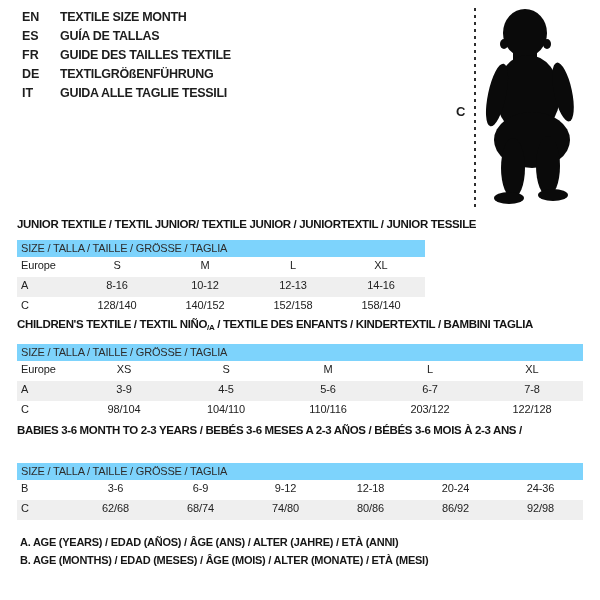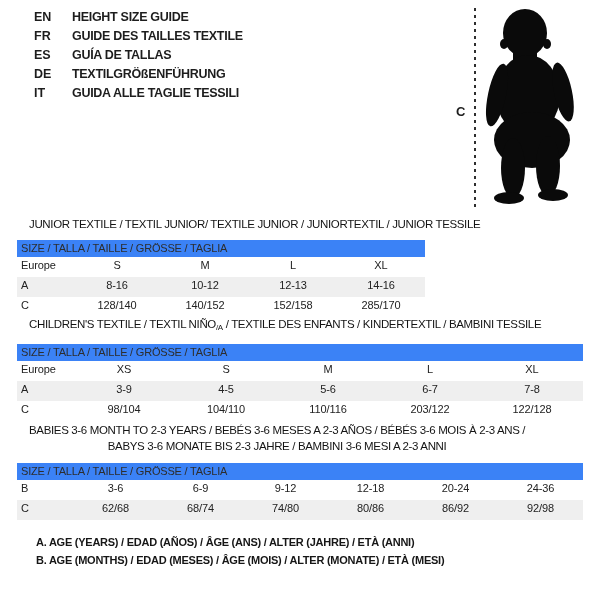--- a/index.html
+++ b/index.html
@@ -14,7 +14,7 @@
 
   
   .langs { position:absolute; left:22px; top:8px; font-weight:bold; font-size:12.5px; line-height:19px; }
-  .lang-row { display:flex;margin-left:12px; }
+  .lang-row { display:flex; }
   .lang-code { width:38px; }
   .lang-title { letter-spacing:-0.3px; white-space:nowrap; }
 

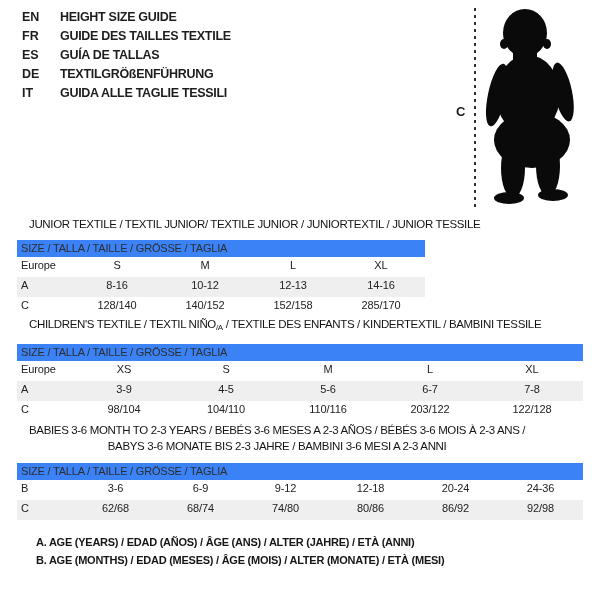--- a/index.html
+++ b/index.html
@@ -67,7 +67,7 @@
 <div class="langs">
   <div class="lang-row">
     <span class="lang-code">EN</span>
-    <span class="lang-title">HEIGHT SIZE GUIDE</span>
+    <span class="lang-title">TEXTILE SIZE MONTH</span>
   </div>
   <div class="lang-row">
     <span class="lang-code">FR</span>

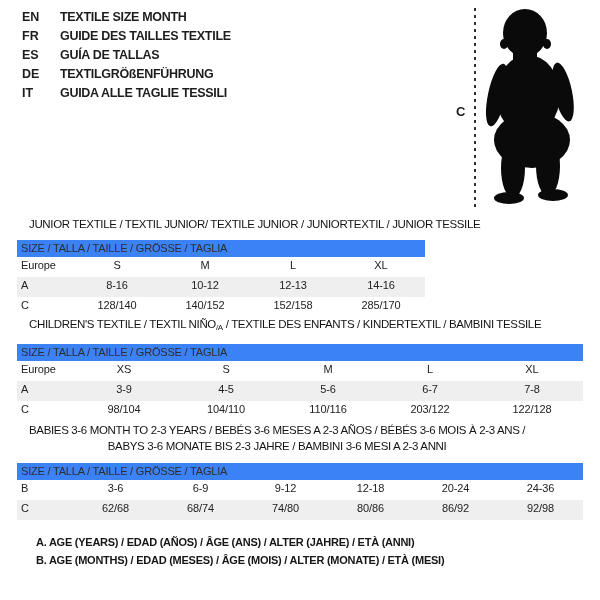--- a/index.html
+++ b/index.html
@@ -70,12 +70,12 @@
     <span class="lang-title">TEXTILE SIZE MONTH</span>
   </div>
   <div class="lang-row">
+    <span class="lang-code">ES</span>
+    <span class="lang-title">GUÍA DE TALLAS</span>
+  </div>
+  <div class="lang-row">
     <span class="lang-code">FR</span>
     <span class="lang-title">GUIDE DES TAILLES TEXTILE</span>
-  </div>
-  <div class="lang-row">
-    <span class="lang-code">ES</span>
-    <span class="lang-title">GUÍA DE TALLAS</span>
   </div>
   <div class="lang-row">
     <span class="lang-code">DE</span>

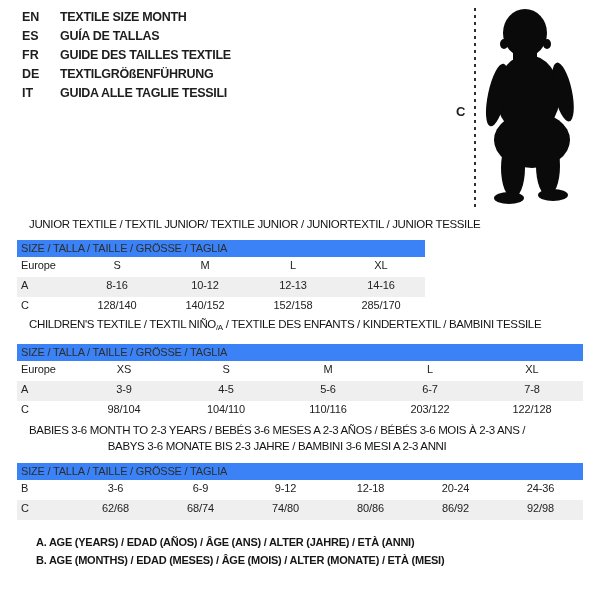--- a/index.html
+++ b/index.html
@@ -29,8 +29,8 @@
 
   
   .sec-title {
-    position:absolute; left:17px; font-weight:normal; font-size:11.5px;
-    letter-spacing:-0.35px; color:#141414; white-space:nowrap; line-height:16px;margin-left:12px;
+    position:absolute; left:17px; font-weight:bold; font-size:11.5px;
+    letter-spacing:-0.35px; color:#141414; white-space:nowrap; line-height:16px;
   }
   .sub { font-size:8px; vertical-align:-2px; }
 

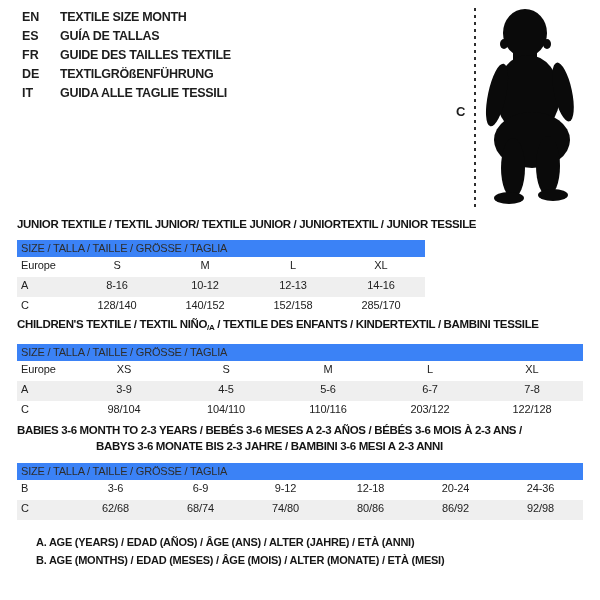--- a/index.html
+++ b/index.html
@@ -39,7 +39,7 @@
   .w-narrow { width:408px; }
   .w-full   { width:566px; }
   .size-bar {
-    height:17px; line-height:17px; background:#3b82f6;
+    height:17px; line-height:17px; background:#7dd3fc;
     padding-left:4px; color:#2d2d2d; letter-spacing:-0.2px;
   }
   .t-row { display:flex; height:20px; line-height:16px; }

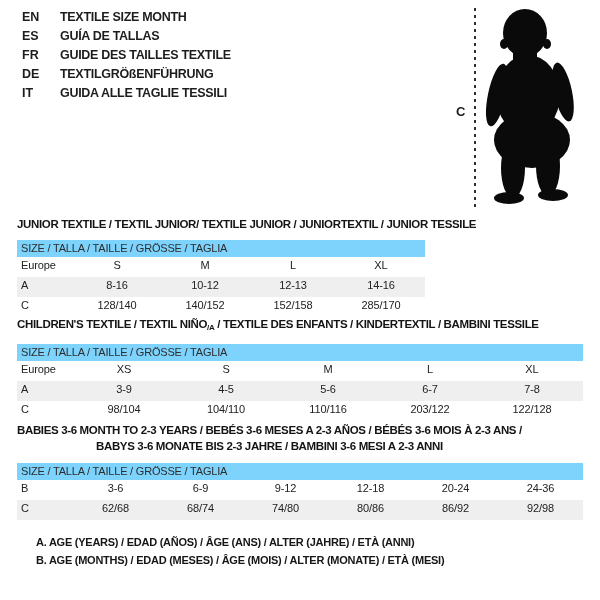--- a/index.html
+++ b/index.html
@@ -130,7 +130,7 @@
     <span class="t-cell">128/140</span>
     <span class="t-cell">140/152</span>
     <span class="t-cell">152/158</span>
-    <span class="t-cell">285/170</span>
+    <span class="t-cell">158/140</span>
   </div>
 </div>
 

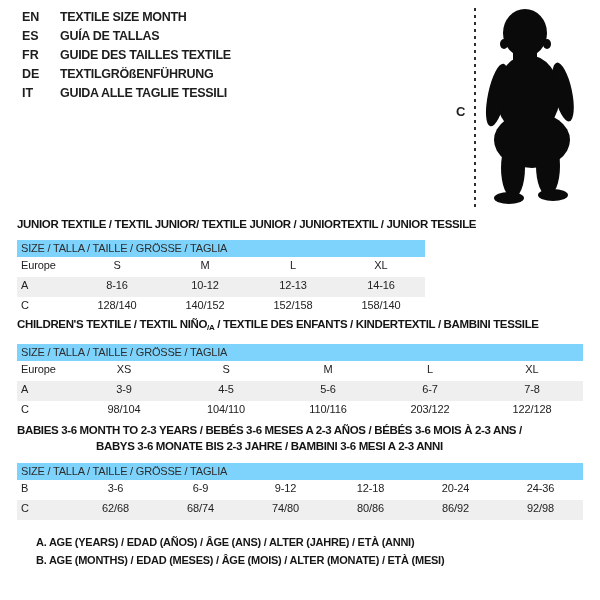--- a/index.html
+++ b/index.html
@@ -134,7 +134,7 @@
   </div>
 </div>
 
-<div class="sec-title pos-title2"><span>CHILDREN'S TEXTILE / TEXTIL NIÑO</span><span class="sub">/A</span><span> / TEXTILE DES ENFANTS / KINDERTEXTIL / BAMBINI TESSILE</span></div>
+<div class="sec-title pos-title2"><span>CHILDREN'S TEXTILE / TEXTIL NIÑO</span><span class="sub">/A</span><span> / TEXTILE DES ENFANTS / KINDERTEXTIL / BAMBINI TAGLIA</span></div>
 <div class="size-table w-full pos-table2">
   <div class="size-bar">SIZE / TALLA / TAILLE / GRÖSSE / TAGLIA</div>
   <div class="t-row">

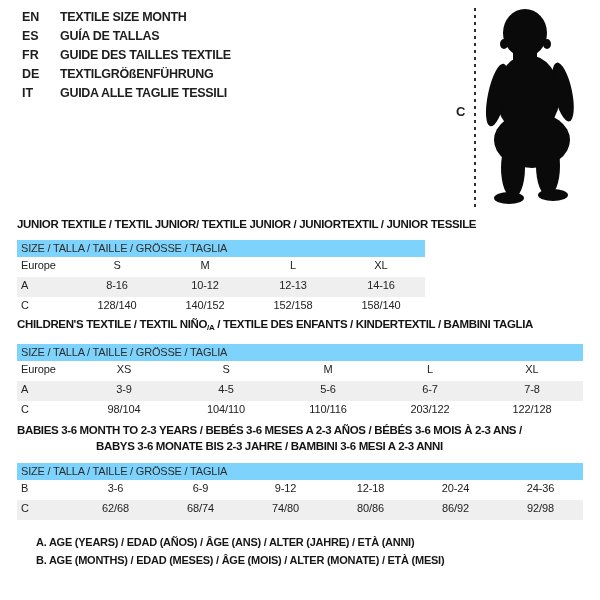--- a/index.html
+++ b/index.html
@@ -58,7 +58,7 @@
   .pos-table1 { top:240px; }
   .pos-title2 { top:316px; }
   .pos-table2 { top:344px; }
-  .pos-title3 { top:422px;text-align:center; }
+  .pos-title3 { top:422px; }
   .pos-table3 { top:463px; }
 </style>
 </head>

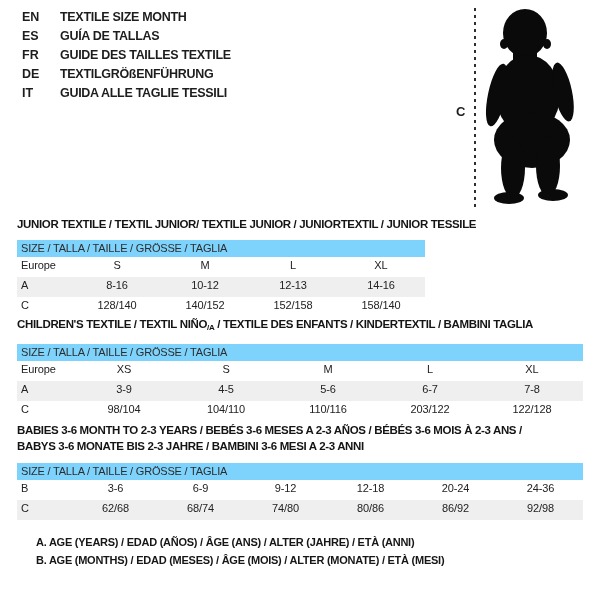--- a/index.html
+++ b/index.html
@@ -165,7 +165,6 @@
 
 <div class="sec-title pos-title3">
   <div>BABIES 3-6 MONTH TO 2-3 YEARS / BEBÉS 3-6 MESES A 2-3 AÑOS / BÉBÉS 3-6 MOIS À 2-3 ANS /</div>
-  <div>BABYS 3-6 MONATE BIS 2-3 JAHRE / BAMBINI 3-6 MESI A 2-3 ANNI</div>
 </div>
 <div class="size-table w-full pos-table3">
   <div class="size-bar">SIZE / TALLA / TAILLE / GRÖSSE / TAGLIA</div>

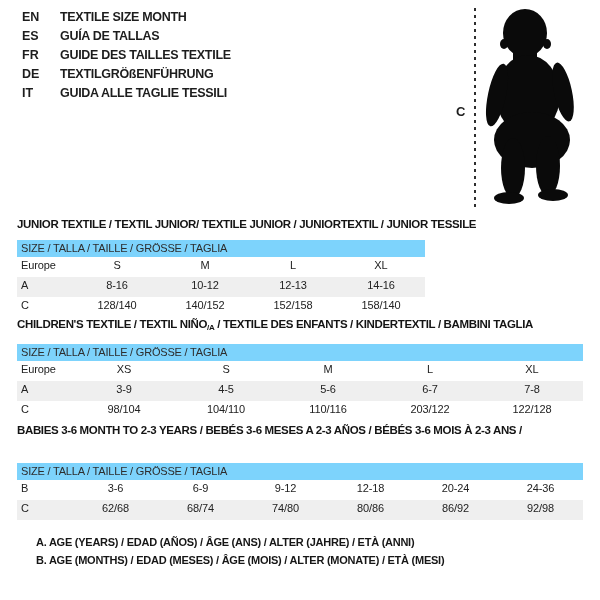--- a/index.html
+++ b/index.html
@@ -49,7 +49,7 @@
 
   
   .footnotes {
-    position:absolute; left:36px; top:534px;
+    position:absolute; left:20px; top:534px;
     font-weight:bold; font-size:11px; line-height:17.5px;
     letter-spacing:-0.25px; color:#161616; white-space:nowrap;
   }

